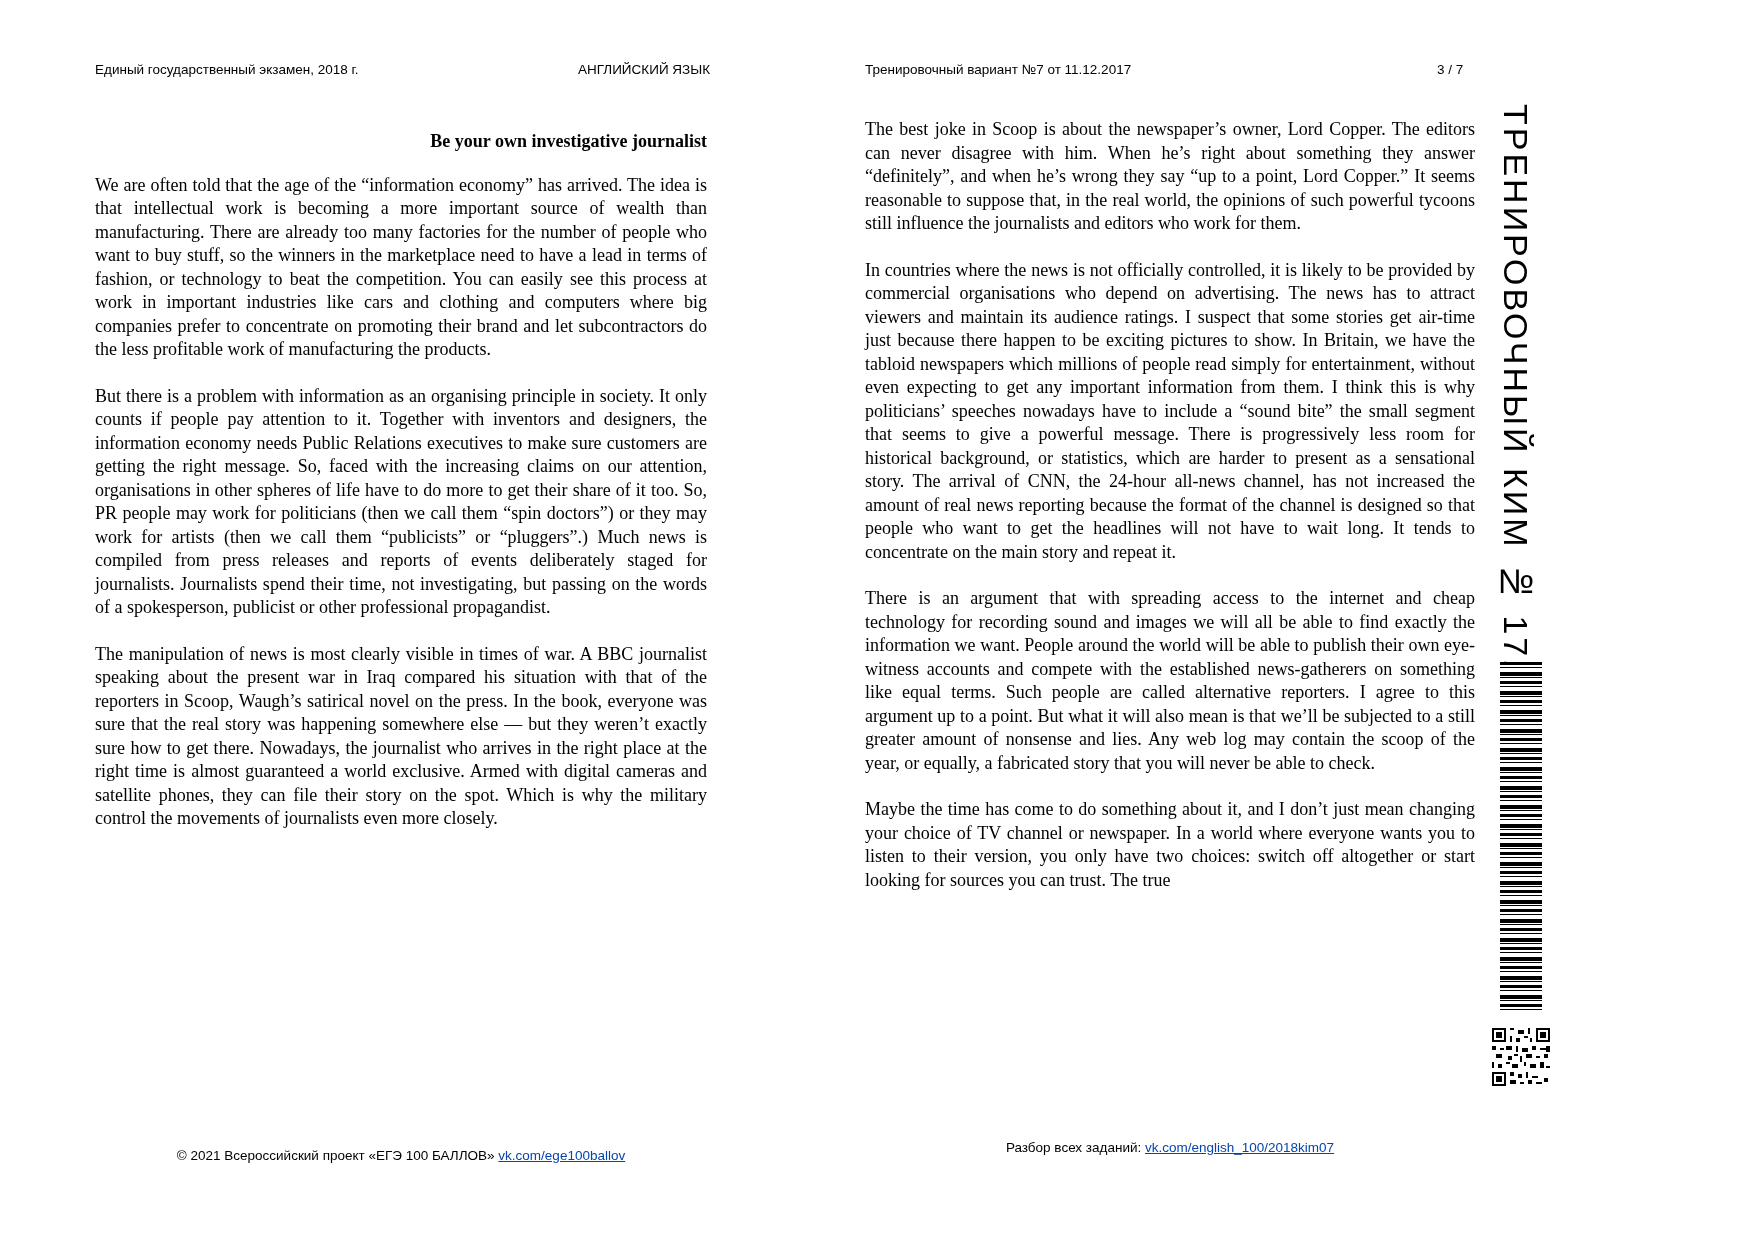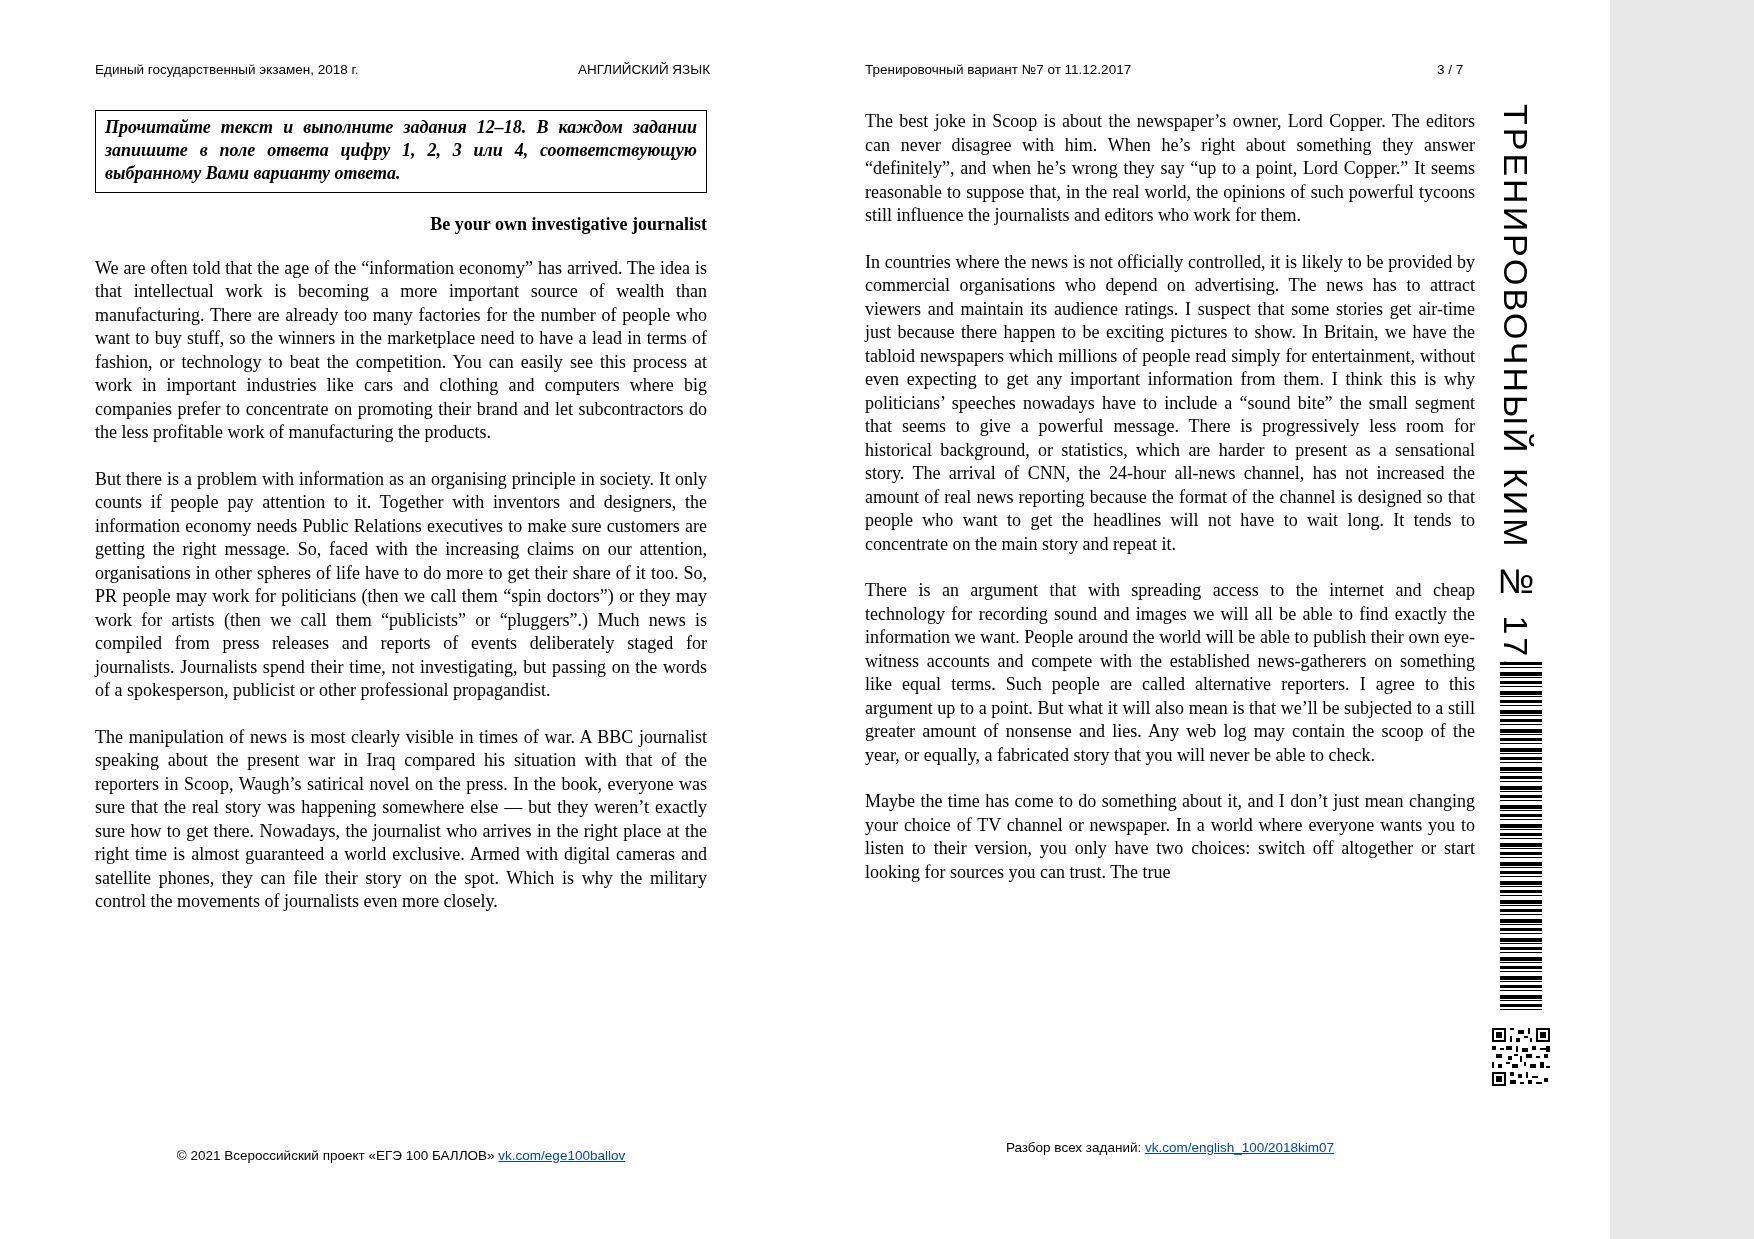--- a/index.html
+++ b/index.html
@@ -5,7 +5,7 @@
   html,body{margin:0;padding:0;background:#e8e8e8;}
   .page{
     position:relative;
-    width:1610px;height:1239px;
+    width:1754px;height:1239px;
     background:#ffffff;
     font-family:"Liberation Serif", serif;
     color:#000;

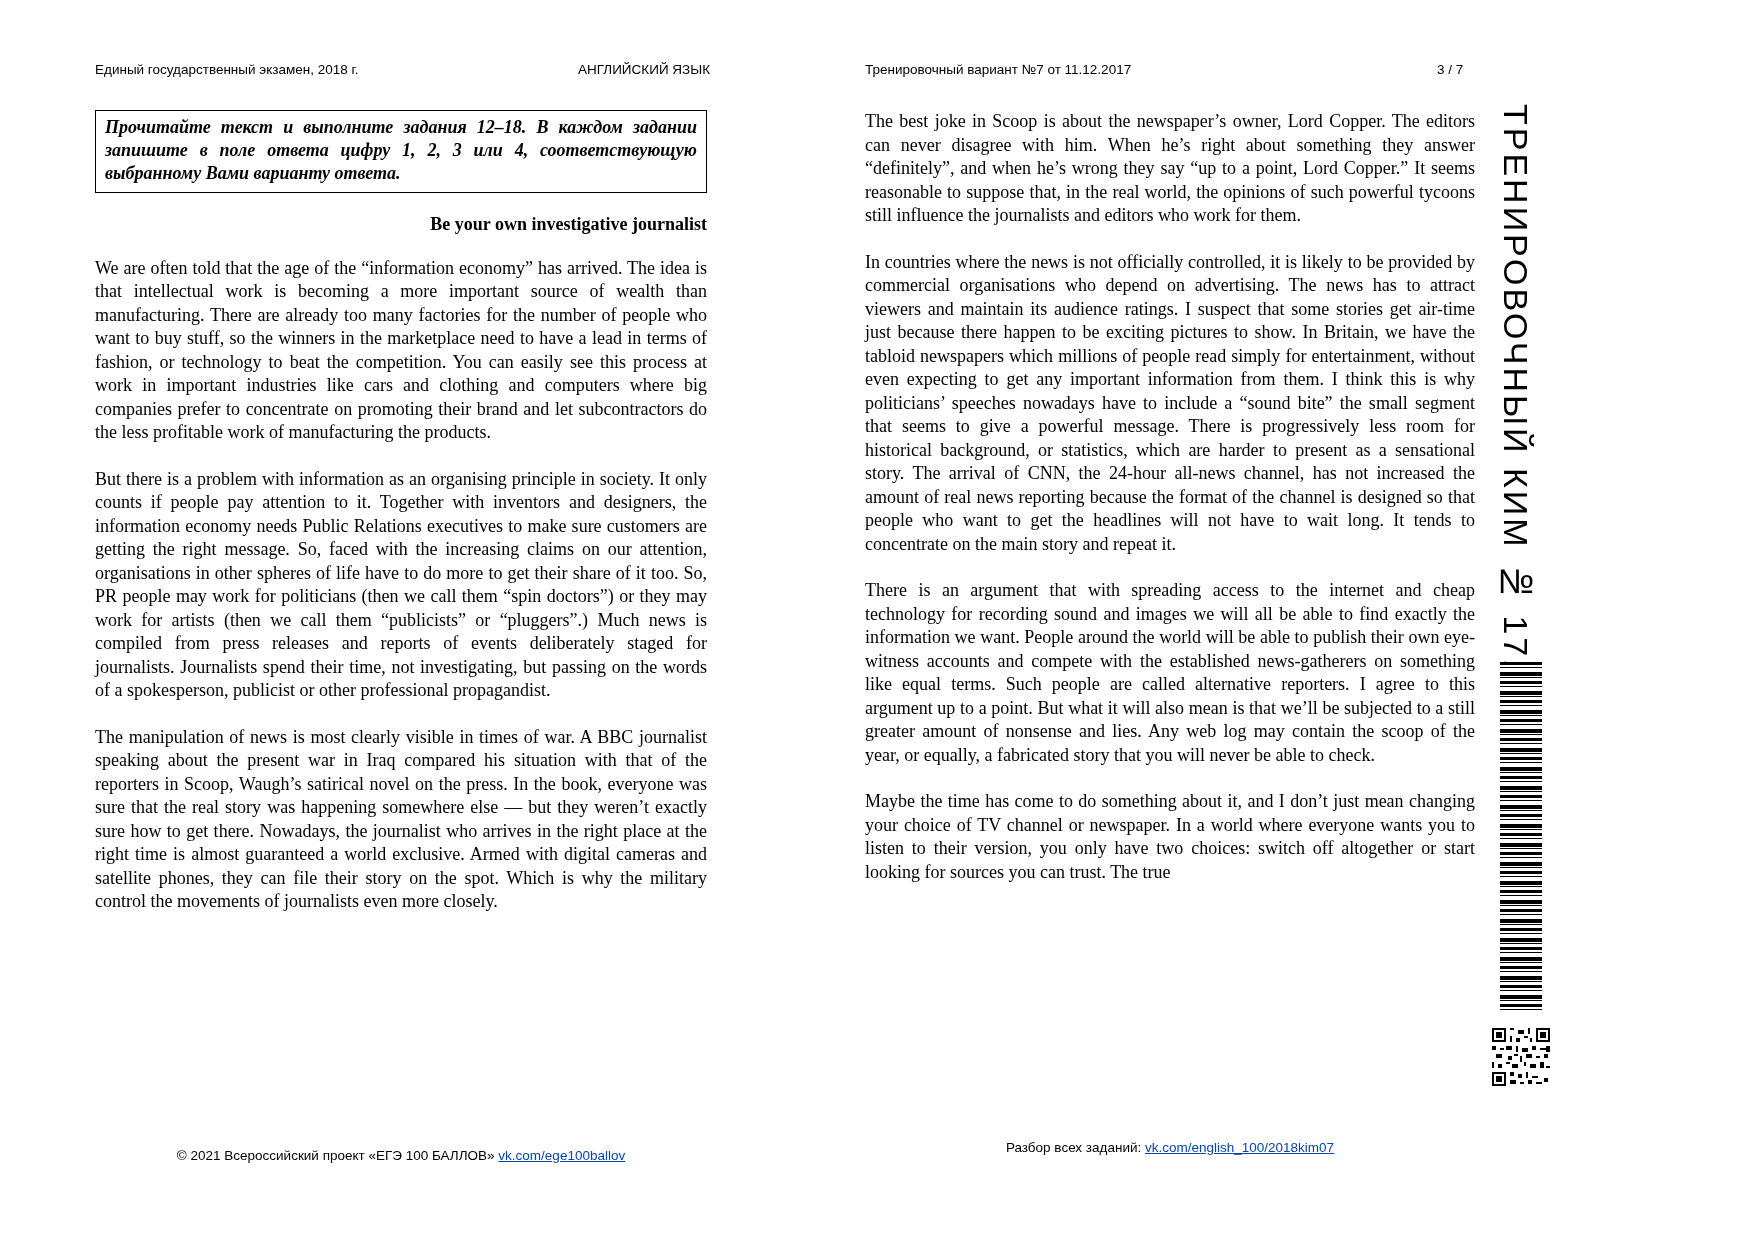--- a/index.html
+++ b/index.html
@@ -93,7 +93,6 @@
   <div class="hdr" style="left:1437px;">3 / 7</div>
 
   <div class="col col-left">
-    <div class="instruction-box">Прочитайте текст и выполните задания 12–18. В каждом задании запишите в поле ответа цифру 1, 2, 3 или 4, соответствующую выбранному Вами варианту ответа.</div>
     <div class="article-title">Be your own investigative journalist</div>
     <p class="para first">We are often told that the age of the “information economy” has arrived. The idea is that intellectual work is becoming a more important source of wealth than manufacturing. There are already too many factories for the number of people who want to buy stuff, so the winners in the marketplace need to have a lead in terms of fashion, or technology to beat the competition. You can easily see this process at work in important industries like cars and clothing and computers where big companies prefer to concentrate on promoting their brand and let subcontractors do the less profitable work of manufacturing the products.</p>
     <p class="para">But there is a problem with information as an organising principle in society. It only counts if people pay attention to it. Together with inventors and designers, the information economy needs Public Relations executives to make sure customers are getting the right message. So, faced with the increasing claims on our attention, organisations in other spheres of life have to do more to get their share of it too. So, PR people may work for politicians (then we call them “spin doctors”) or they may work for artists (then we call them “publicists” or “pluggers”.) Much news is compiled from press releases and reports of events deliberately staged for journalists. Journalists spend their time, not investigating, but passing on the words of a spokesperson, publicist or other professional propagandist.</p>

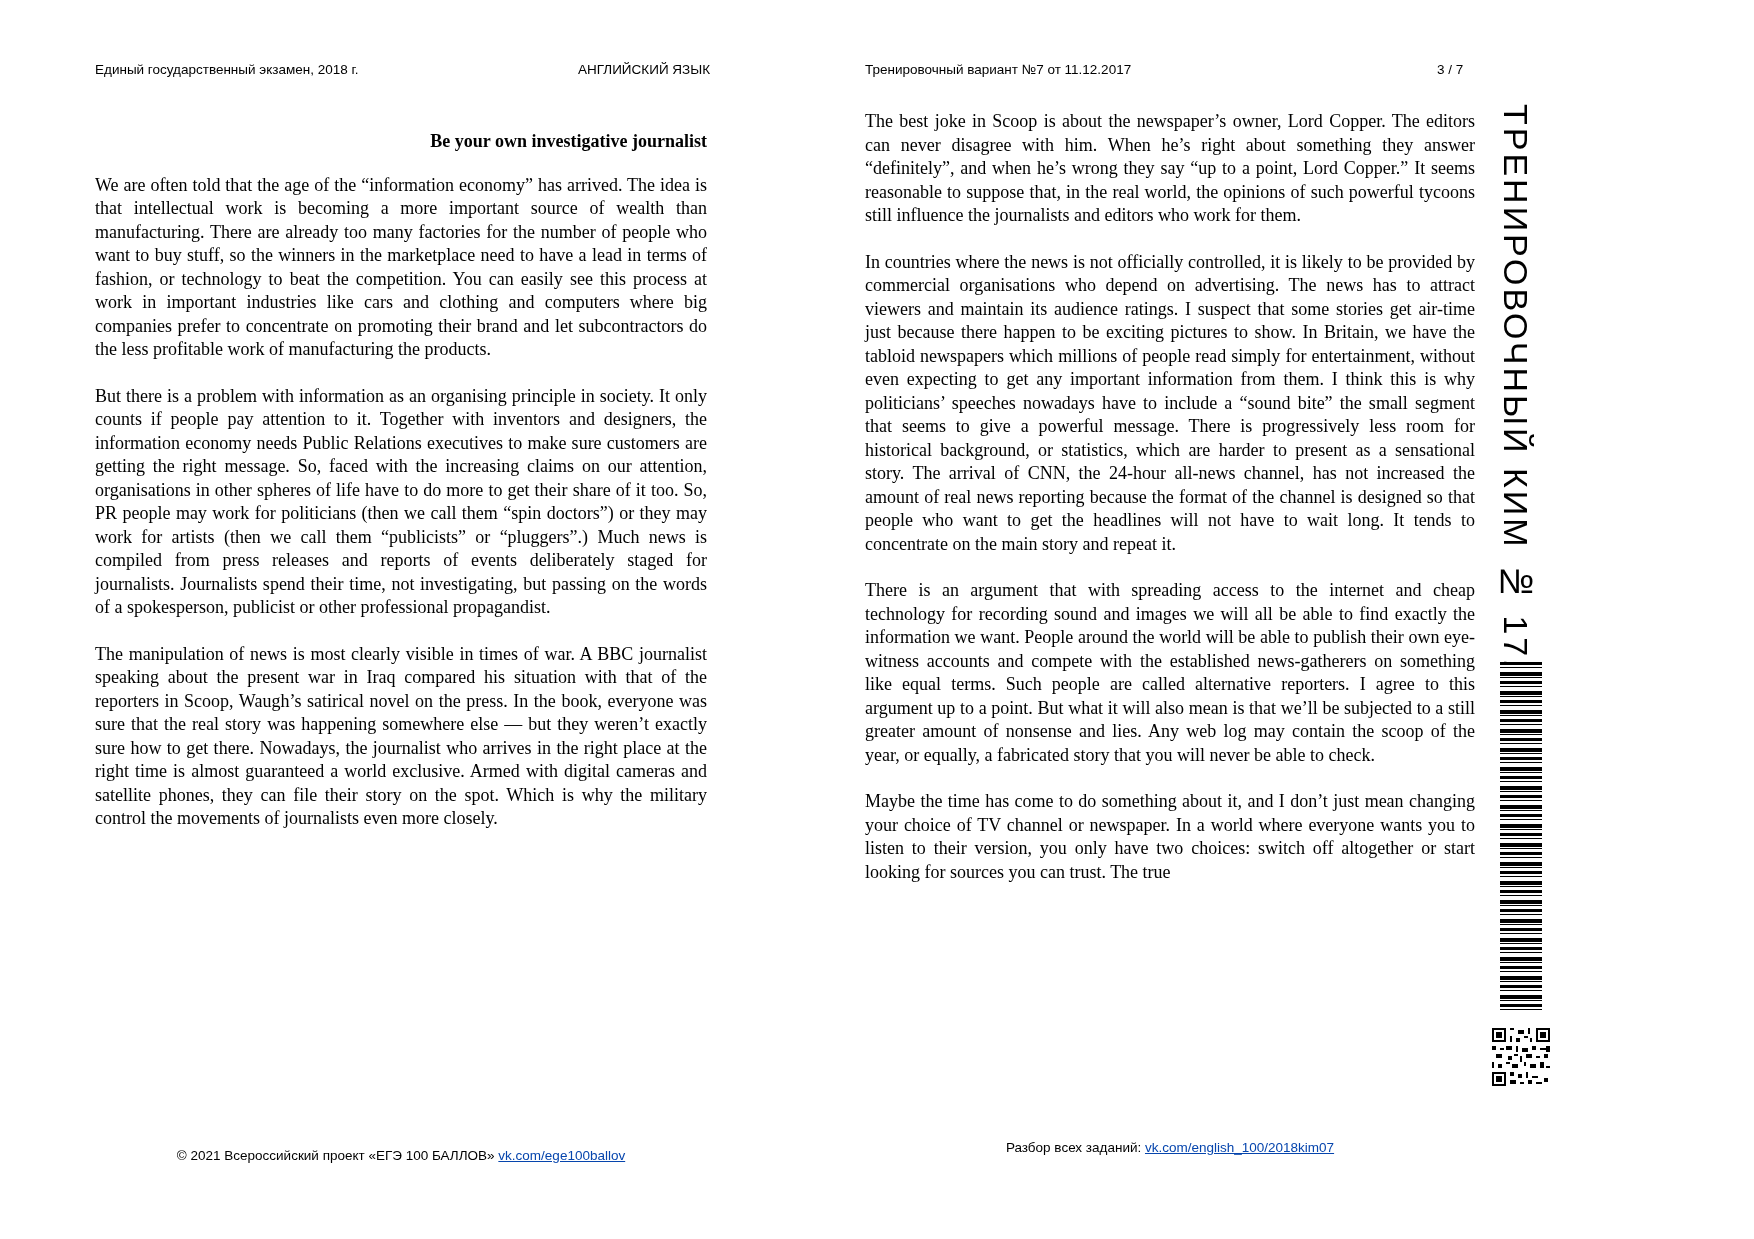--- a/index.html
+++ b/index.html
@@ -42,7 +42,7 @@
     font-weight:bold;
   }
   .para{margin:23px 0 0 0;}
-  .para.first{margin-top:0;}
+  .para.first{margin-top:8px;}
   .col-left .para.first{margin-top:20px;}
   .vertical-label{
     position:absolute;

